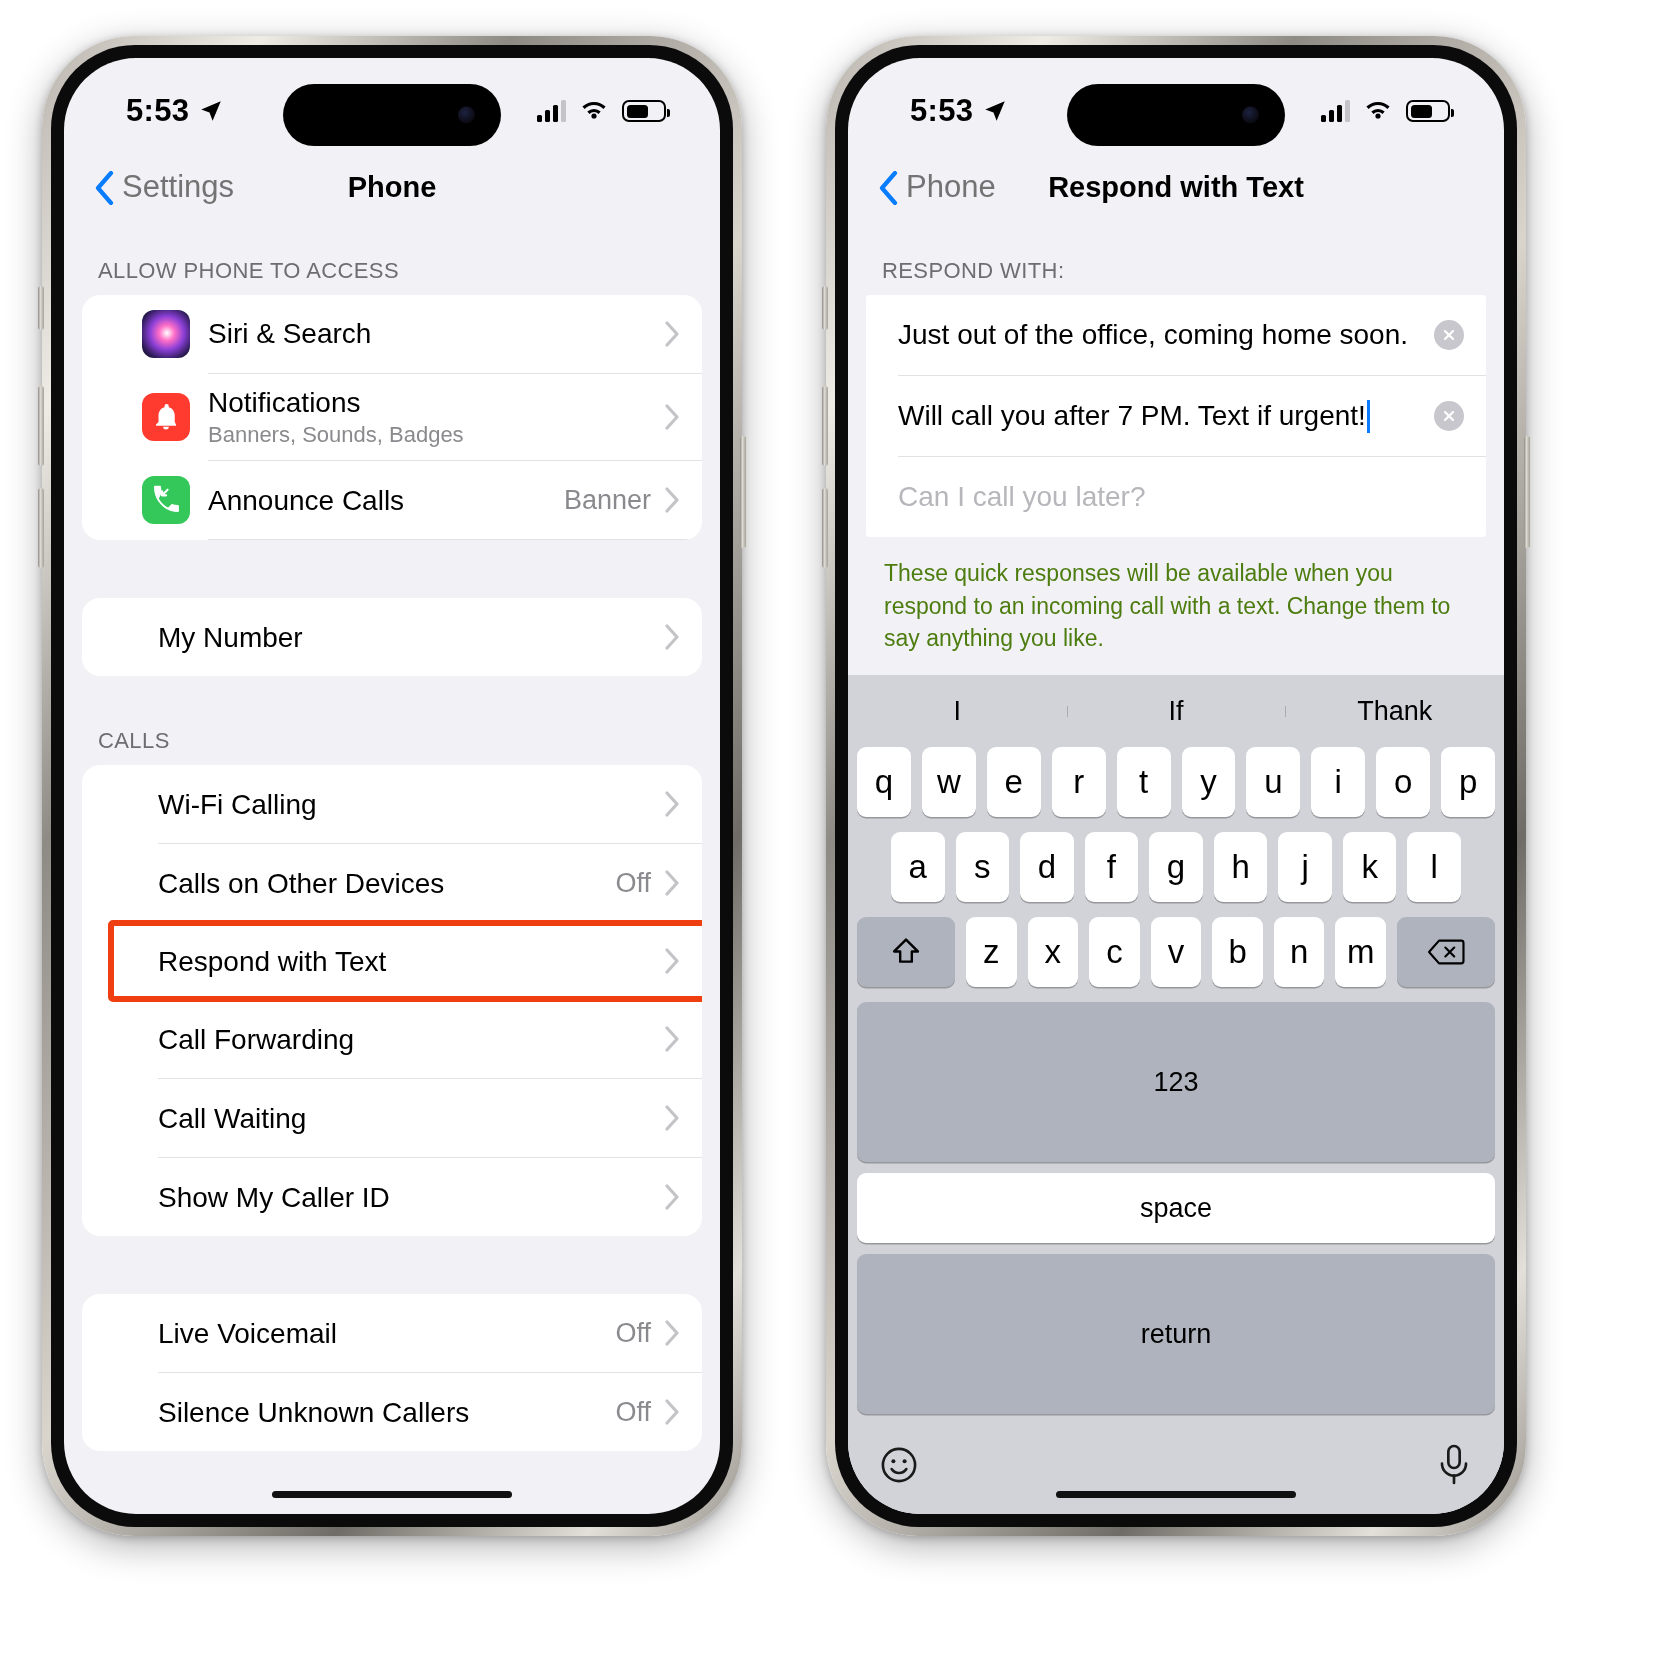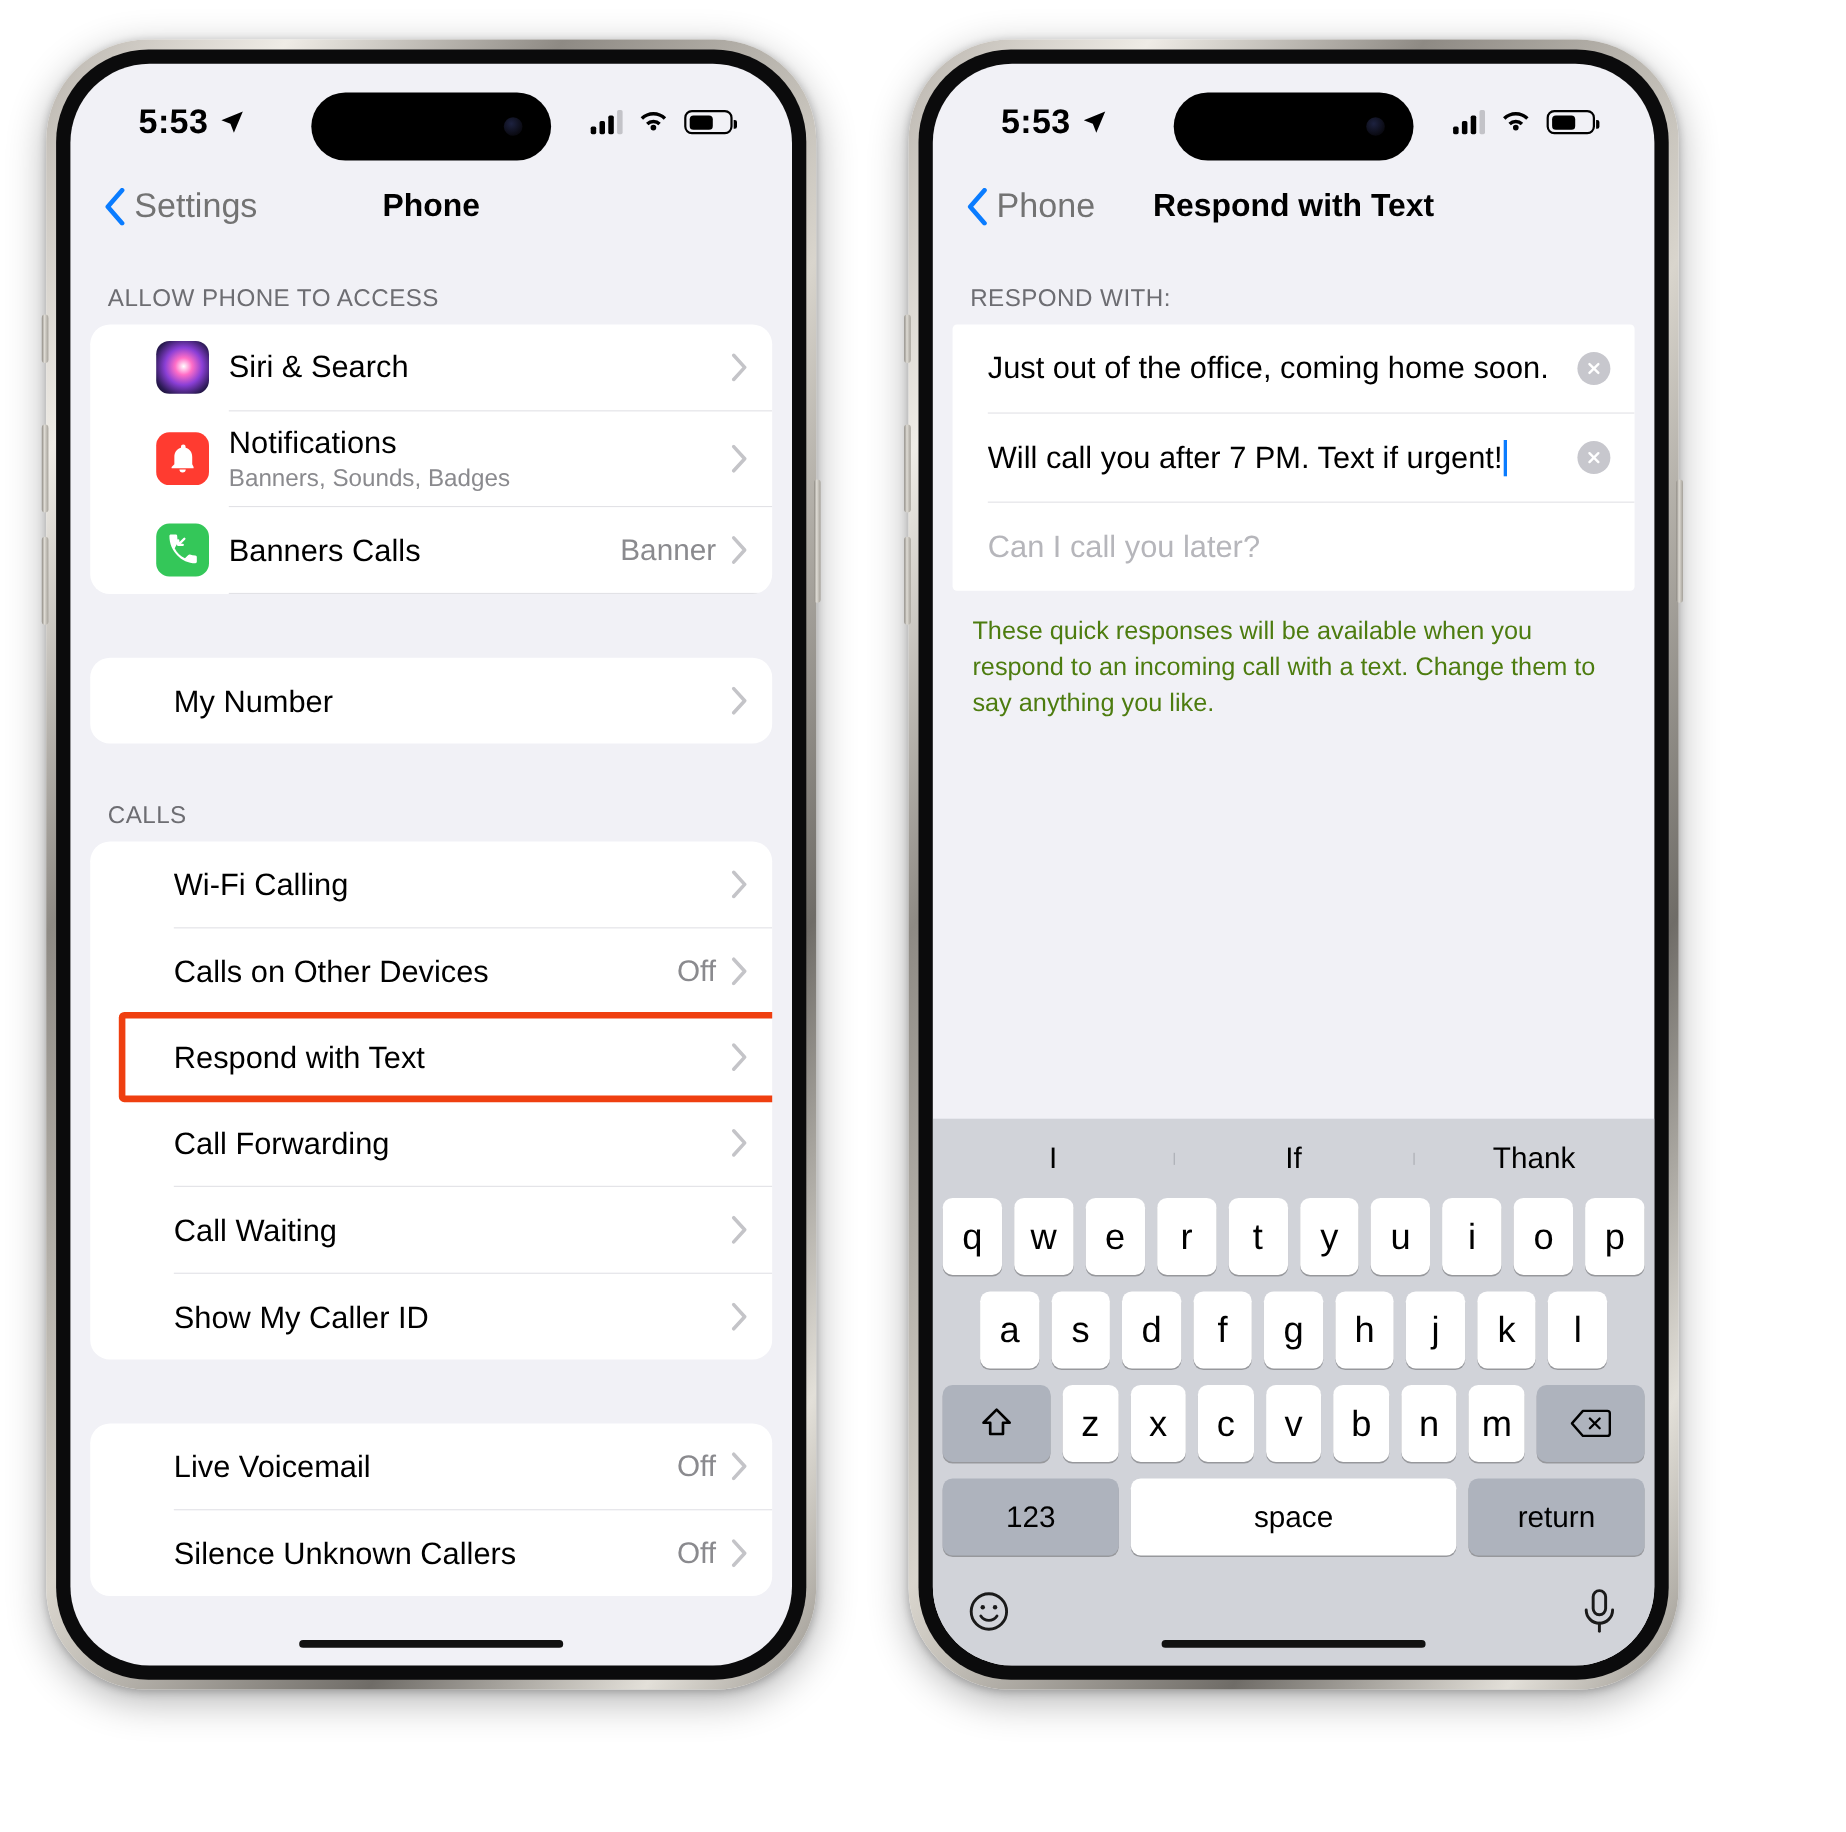--- a/index.html
+++ b/index.html
@@ -320,7 +320,7 @@
                   </svg>
               </span>
               <div class="row-body">
-                <div class="row-title">Banners Calls</div>
+                <div class="row-title">Announce Calls</div>
               </div>
               <div class="row-value">Banner</div>
               <svg class="chev" width="15" height="26" viewBox="0 0 15 26">

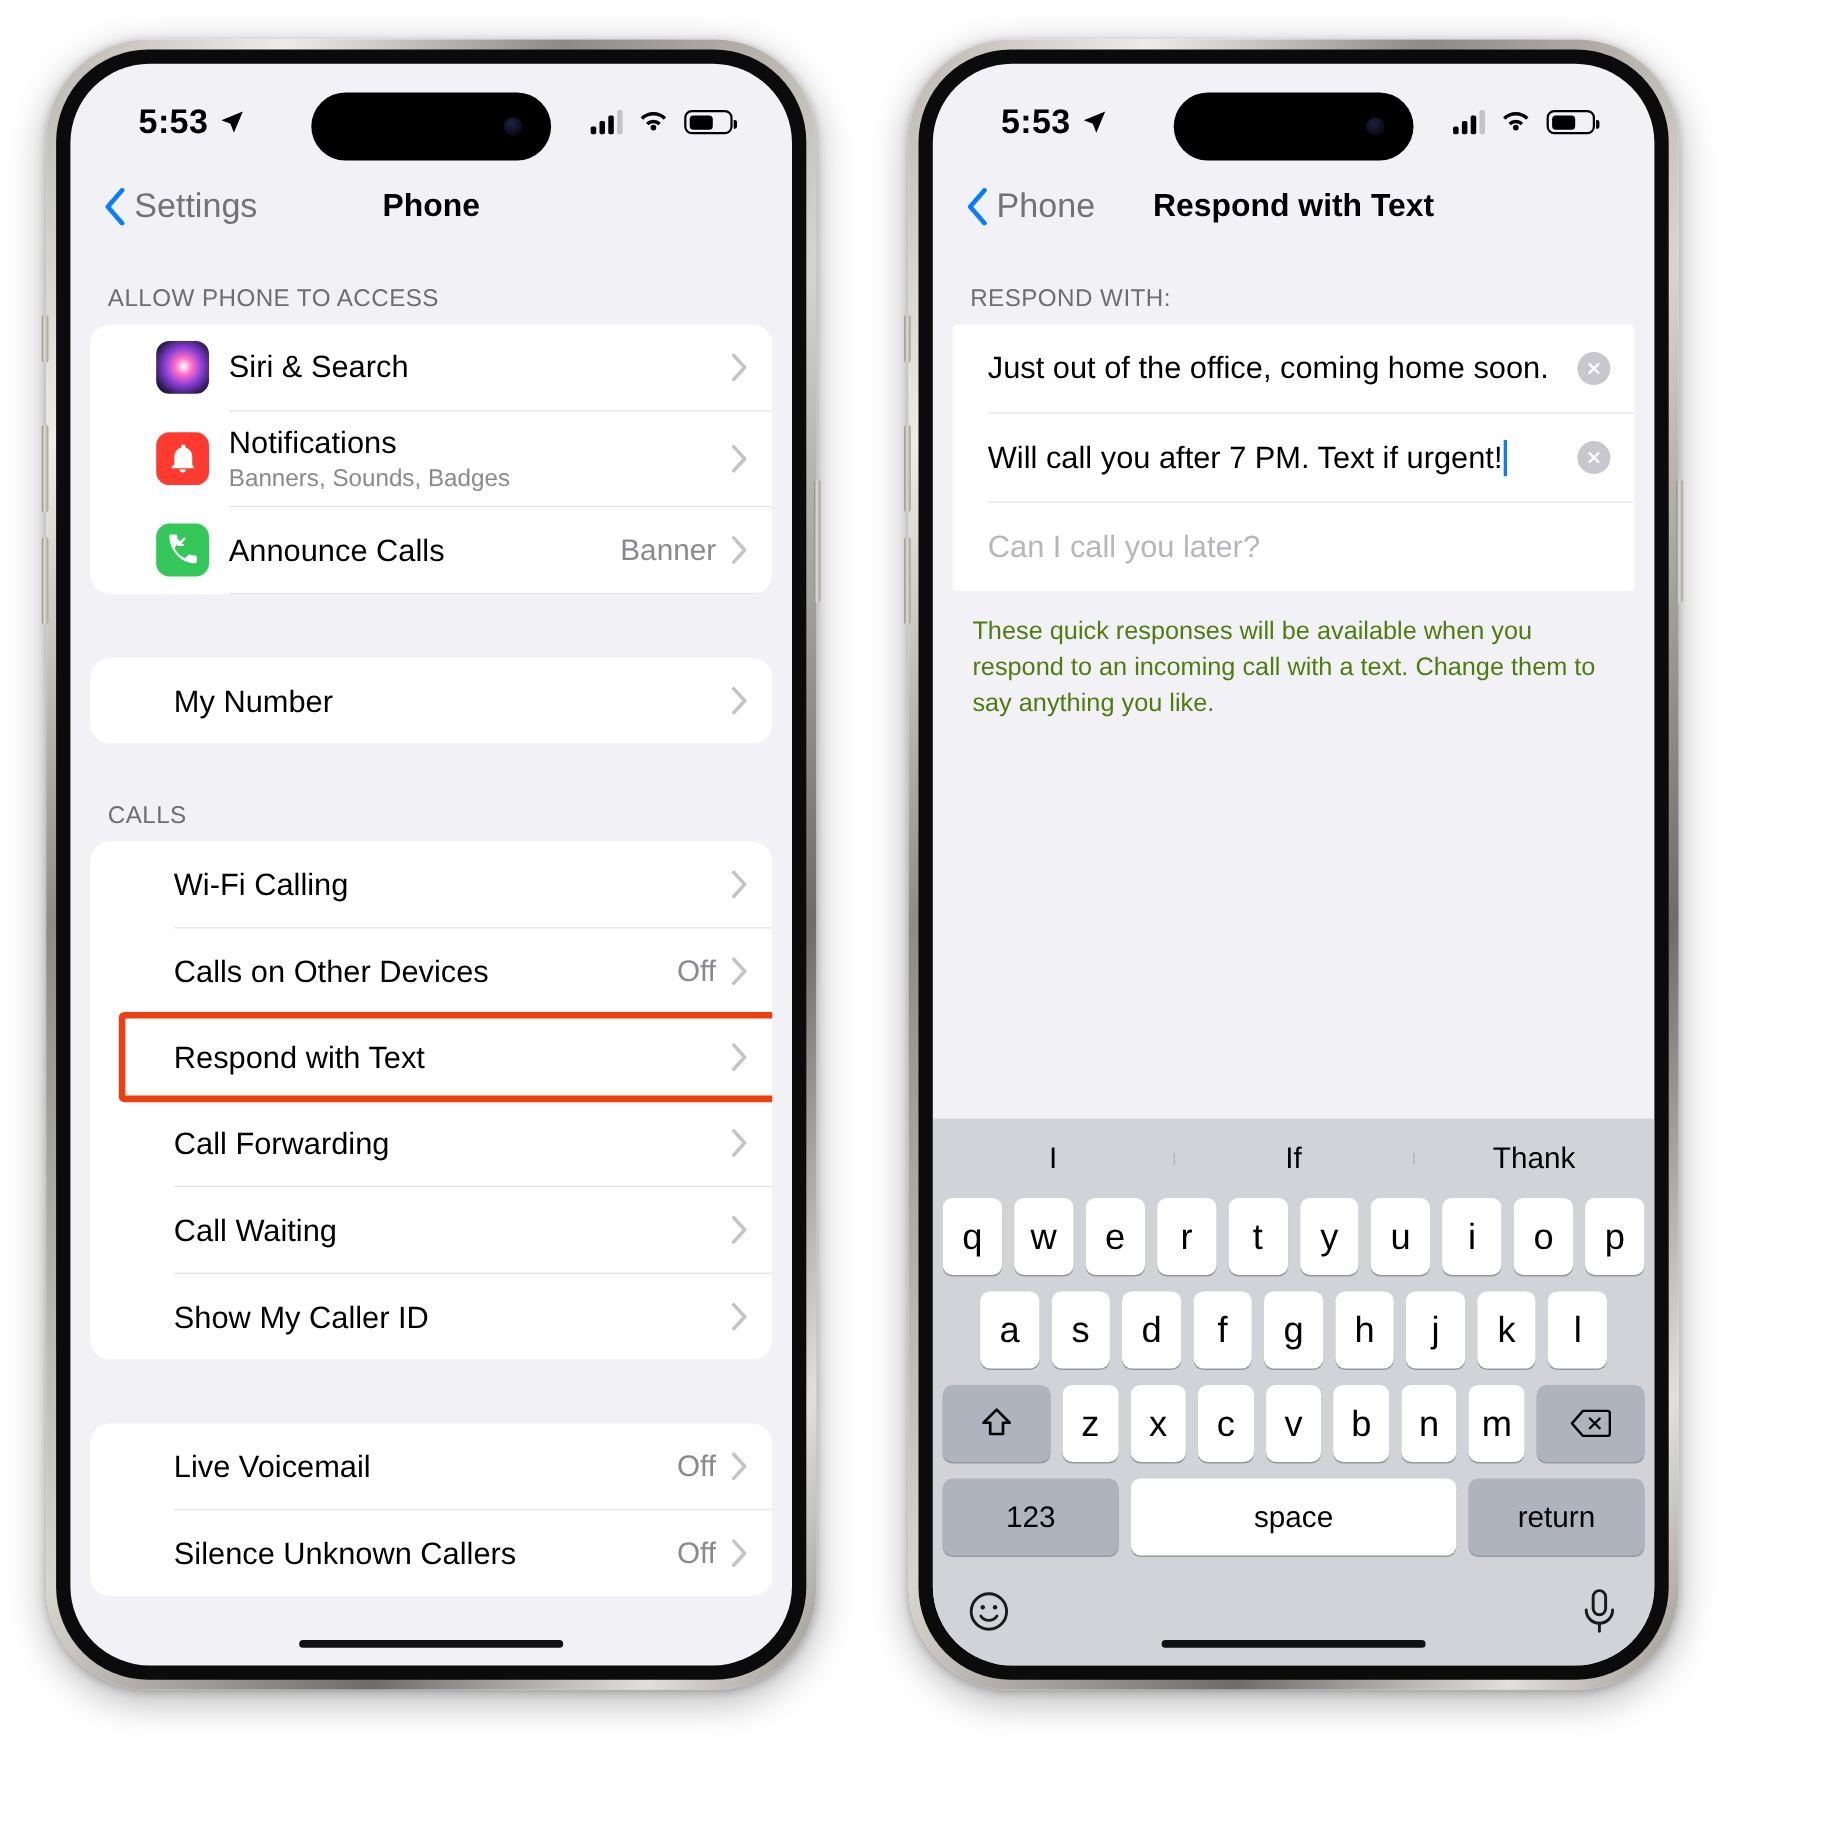--- a/index.html
+++ b/index.html
@@ -220,7 +220,7 @@
   .key.wide-fn {
     background:#aeb3bd; flex: 0 0 98px; box-shadow: 0 1.5px 0 rgba(0,0,0,.28);
   }
-  .krow.r4 { gap: 11px; padding: 0 9px 12px 9px; }
+  .krow.r4 { gap: 11px; padding: 0 9px 12px 9px; flex-direction: column; }
   .key.num { background:#aeb3bd; flex: 0 0 160px; font-size:27px; }
   .key.space { flex: 1 1 auto; font-size: 27px; }
   .key.ret { background:#aeb3bd; flex: 0 0 160px; font-size:27px; }

